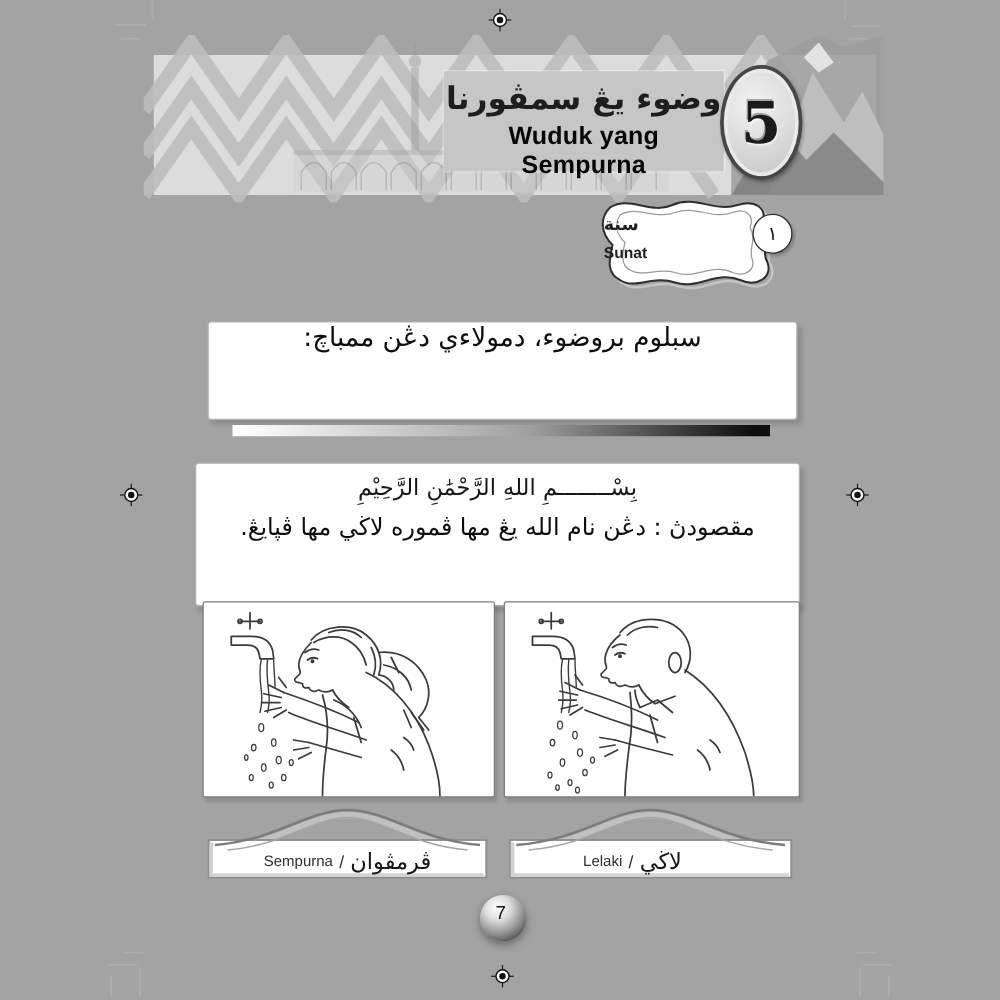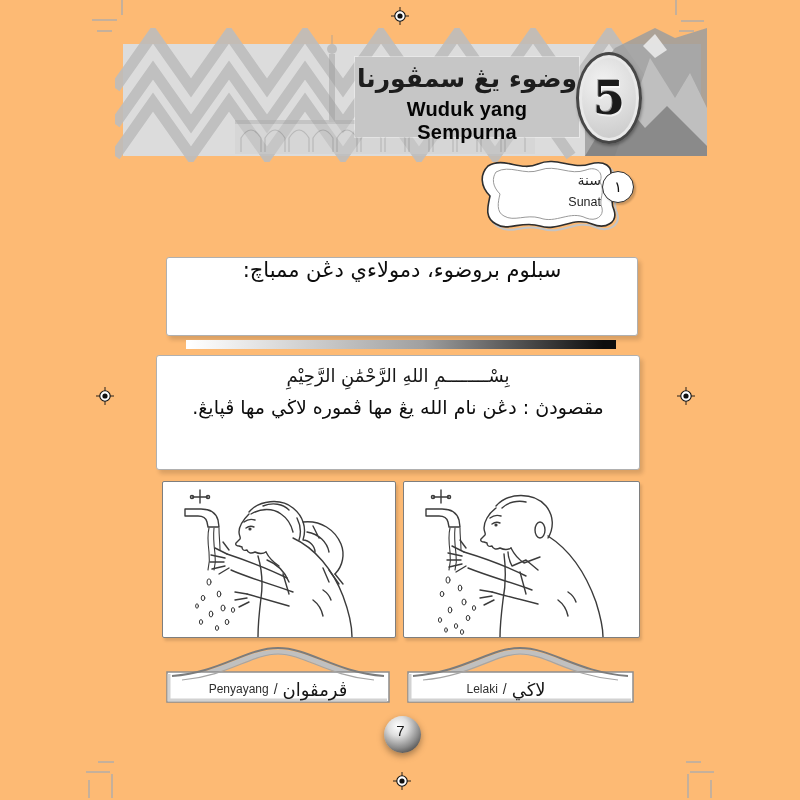--- a/index.html
+++ b/index.html
@@ -3,7 +3,7 @@
 <meta charset="utf-8">
 <style>
   html,body{margin:0;padding:0;background:#fff;}
-  .page{position:relative;width:800px;height:800px;background:#fdba74;overflow:hidden;
+  .page{position:relative;width:800px;height:800px;background:#a3a3a3;overflow:hidden;
         font-family:"Liberation Sans",sans-serif;}
   .abs{position:absolute;}
   svg{display:block;}

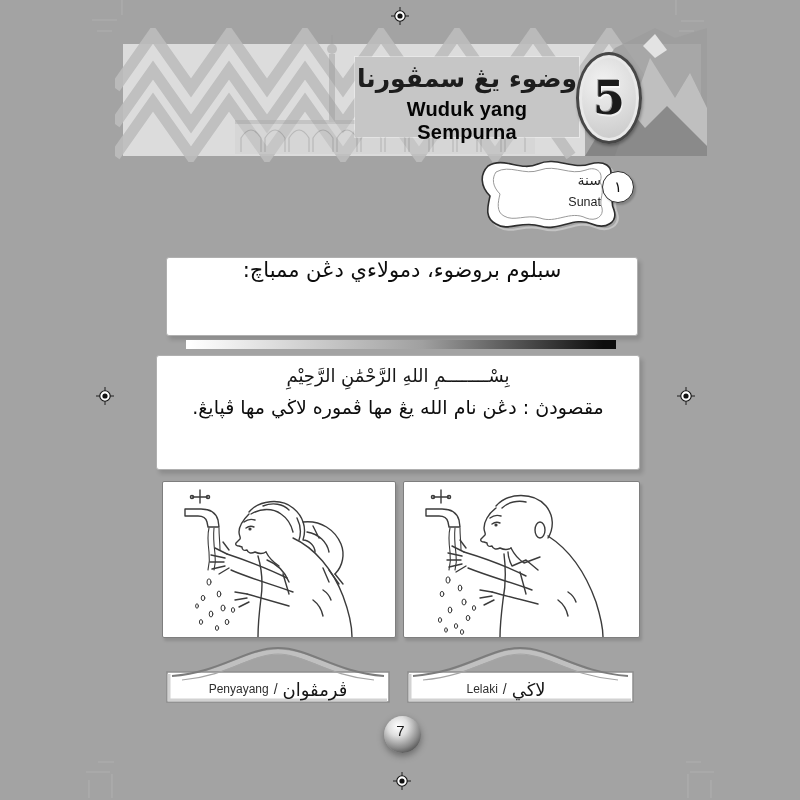--- a/index.html
+++ b/index.html
@@ -20,7 +20,7 @@
                 font-family:"DejaVu Serif",serif;font-weight:bold;font-size:46px;color:#1b1b1b;
                 text-shadow:1px 2px 0 rgba(255,255,255,.55),-1px -1px 0 rgba(0,0,0,.3);}
   
-  .sunat-text{position:absolute;left:483px;top:172px;width:118px;text-align:right;}
+  .sunat-text{position:absolute;left:483px;top:172px;width:118px;text-align:left;font-weight:bold;}
   .sunat-ar{direction:rtl;font-family:"DejaVu Sans",sans-serif;font-size:14px;color:#1f1f1f;}
   .sunat-rumi{font-size:12.5px;color:#1f1f1f;margin-top:7px;}
   .badge-circle{position:absolute;left:602px;top:171px;width:30px;height:30px;border-radius:50%;

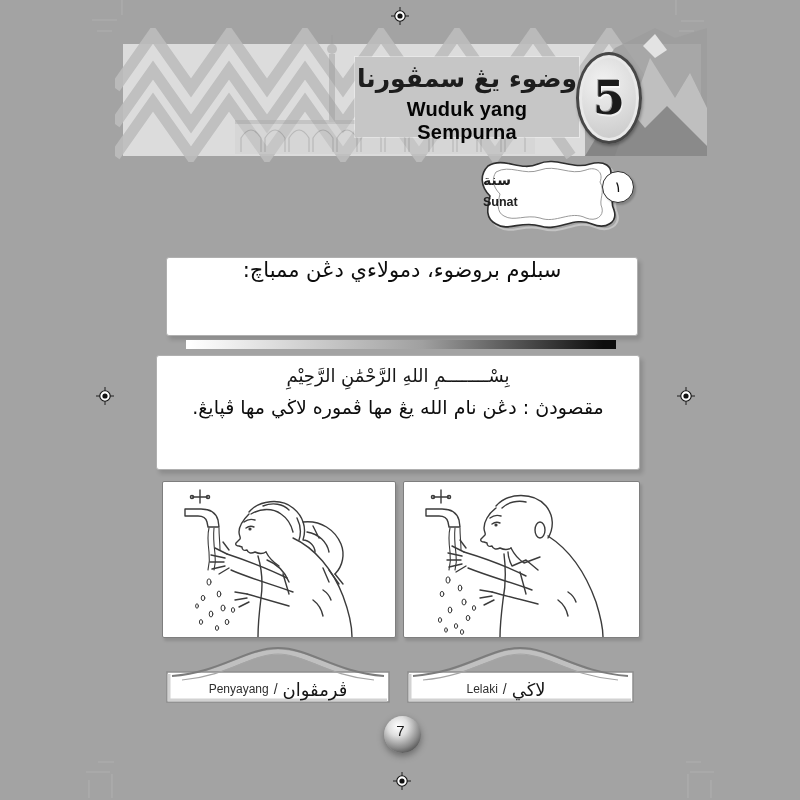--- a/index.html
+++ b/index.html
@@ -109,7 +109,7 @@
 
   <div class="grad-bar"></div>
 
-  <div class="card" style="left:156px;top:355px;width:482px;height:113px;">
+  <div class="card" style="left:156px;top:370px;width:482px;height:113px;">
     <div class="bismillah" dir="rtl">بِسْــــــــمِ اللهِ الرَّحْمَٰنِ الرَّحِيْمِ</div>
     <div class="meaning-jawi" dir="rtl">مقصودڽ : دڠن نام الله يڠ مها ڤموره لاڬي مها ڤڽايڠ.</div>
   </div>

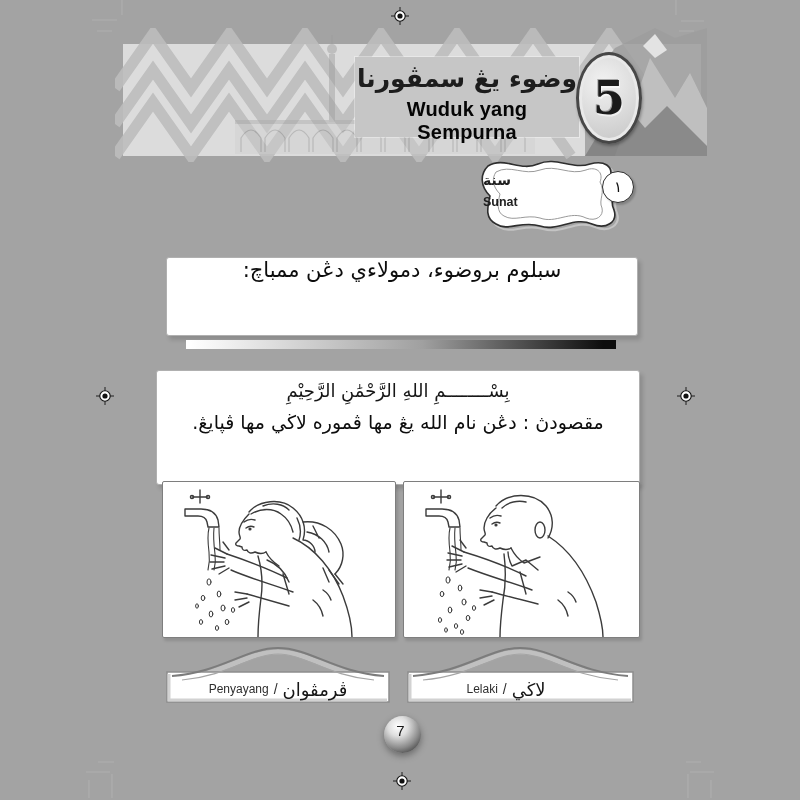--- a/index.html
+++ b/index.html
@@ -221,7 +221,7 @@
     <path d="M20 46 C66 42 90 20 116 20 C142 20 166 42 212 46" fill="none" stroke="#a5a5a5" stroke-width="1.2"></path>
   </svg>
   <div class="caption-text" style="left:167px;top:676px;width:222px;">
-    <span class="cap-latin">Penyayang</span>
+    <span class="cap-latin">Sempurna</span>
     <span class="cap-sep">/</span>
     <span class="cap-jawi" dir="rtl">ڤرمڤوان</span>
   </div>

